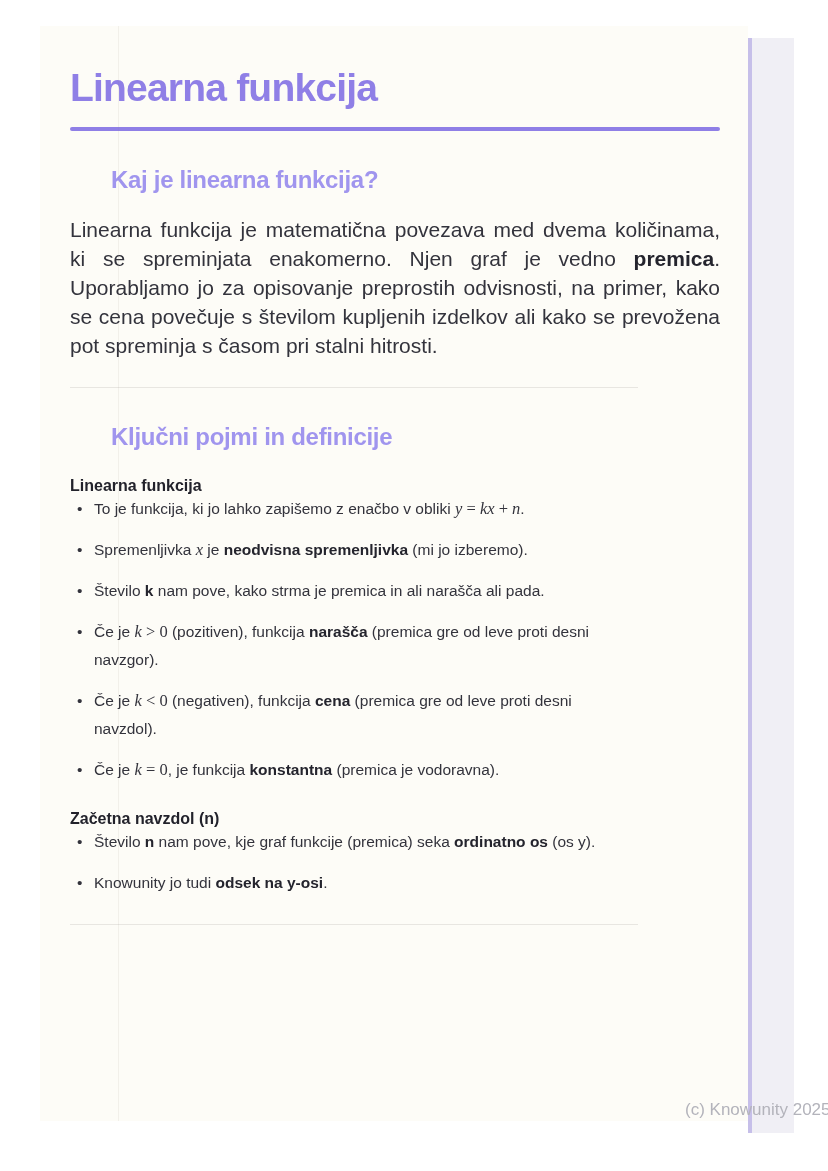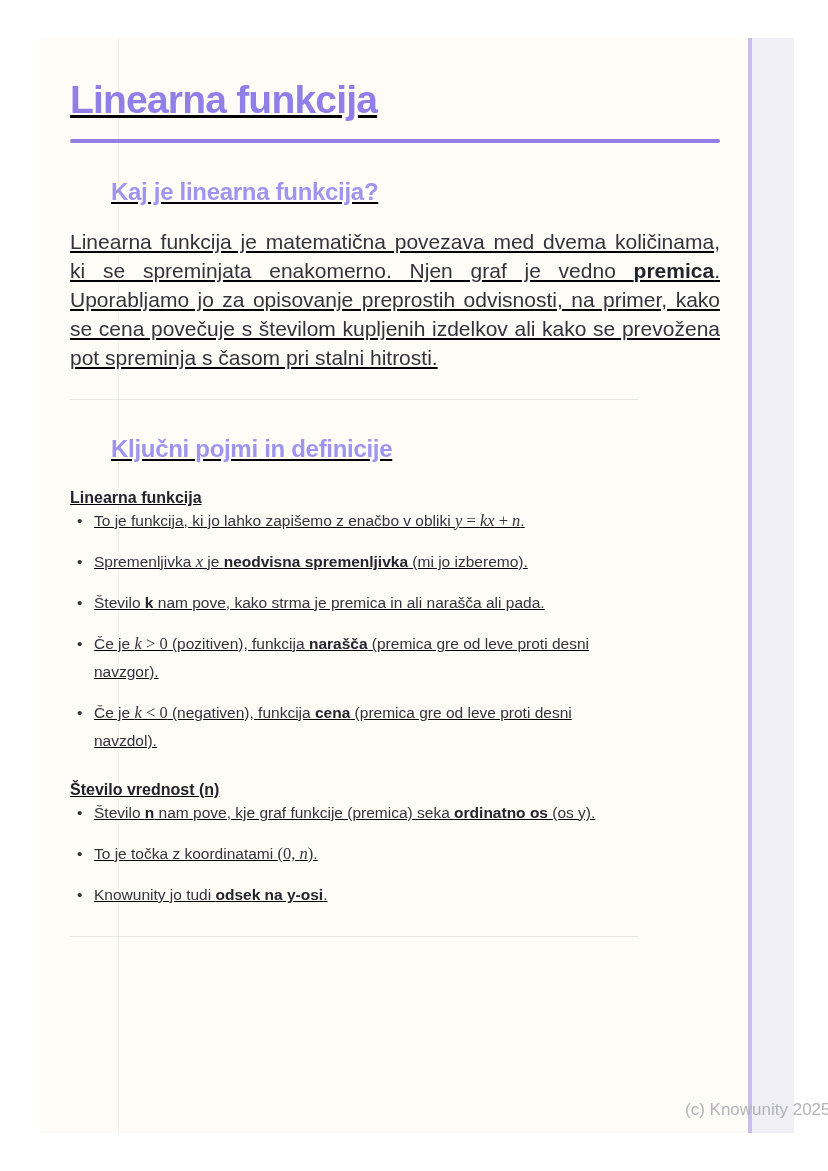--- a/index.html
+++ b/index.html
@@ -22,13 +22,12 @@
   .page {
     position: absolute;
     left: 40px;
-    top: 38px;
+    top: 26px;
     width: 708px;
     height: 1095px;
     background: #fdfcf7;
     padding: 0 28px 0 30px;
     overflow: hidden;
-    text-decoration: underline;
   }
   
   .page::before {

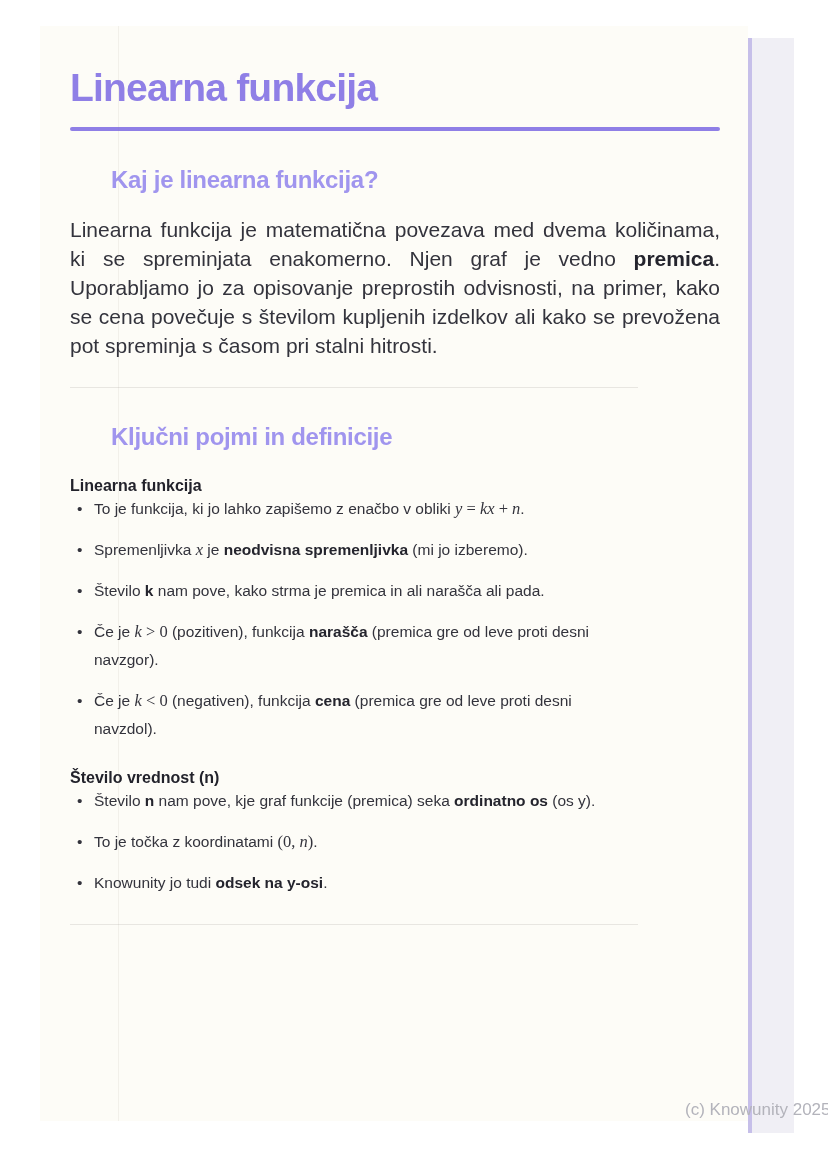--- a/index.html
+++ b/index.html
@@ -170,6 +170,7 @@
       <li><span>Število </span><span class="seg-b">k</span><span> nam pove, kako strma je premica in ali narašča ali pada.</span></li>
       <li><span>Če je </span><span class="seg-m">k</span><span class="seg-mu"> &gt; 0</span><span> (pozitiven), funkcija </span><span class="seg-b">narašča</span><span> (premica gre od leve proti desni</span><br><span>navzgor).</span></li>
       <li><span>Če je </span><span class="seg-m">k</span><span class="seg-mu"> &lt; 0</span><span> (negativen), funkcija </span><span class="seg-b">cena</span><span> (premica gre od leve proti desni</span><br><span>navzdol).</span></li>
+      <li><span>Če je </span><span class="seg-m">k</span><span class="seg-mu"> = 0</span><span>, je funkcija </span><span class="seg-b">konstantna</span><span> (premica je vodoravna).</span></li>
     </ul>
 
     <h3 class="sub-heading">Število vrednost (n)</h3>

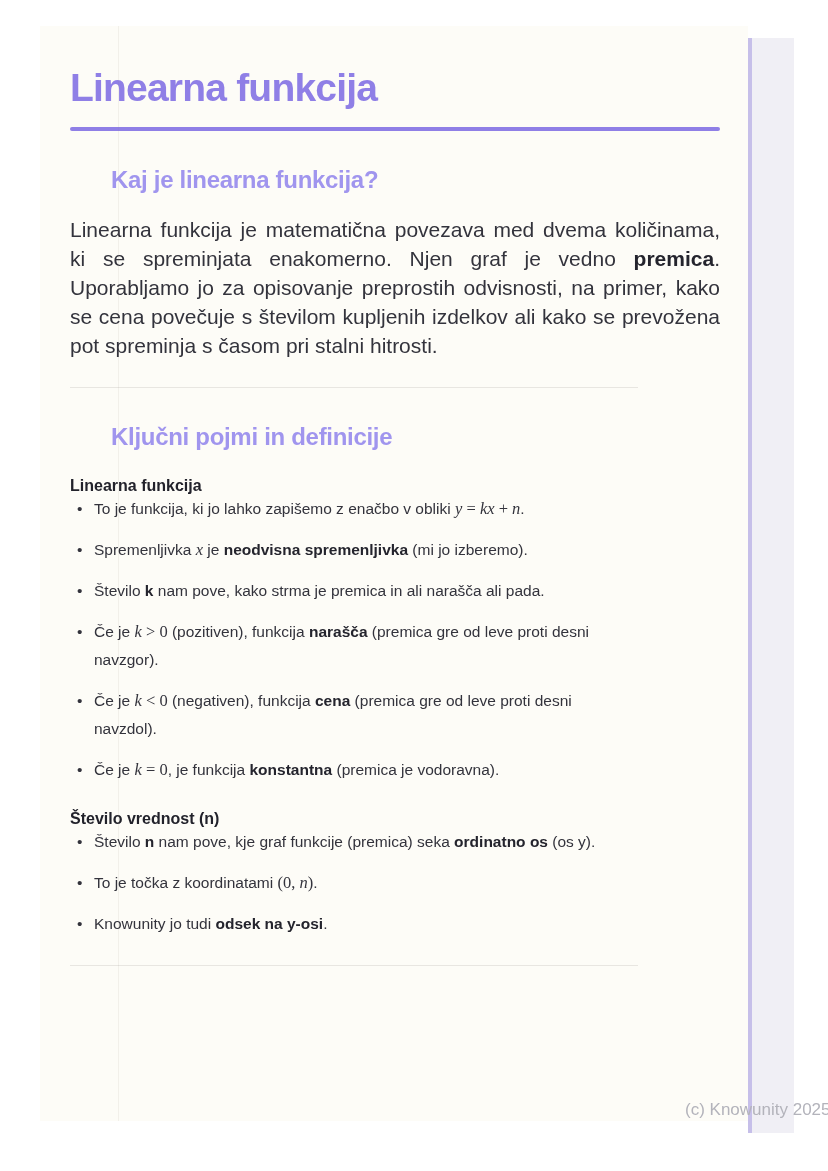--- a/index.html
+++ b/index.html
@@ -173,7 +173,7 @@
       <li><span>Če je </span><span class="seg-m">k</span><span class="seg-mu"> = 0</span><span>, je funkcija </span><span class="seg-b">konstantna</span><span> (premica je vodoravna).</span></li>
     </ul>
 
-    <h3 class="sub-heading">Število vrednost (n)</h3>
+    <h3 class="sub-heading">Začetna navzdol (n)</h3>
     <ul class="bullet-list">
       <li><span>Število </span><span class="seg-b">n</span><span> nam pove, kje graf funkcije (premica) seka </span><span class="seg-b">ordinatno os</span><span> (os y).</span></li>
       <li><span>To je točka z koordinatami </span><span class="seg-mu">(0, </span><span class="seg-m">n</span><span class="seg-mu">)</span><span>.</span></li>

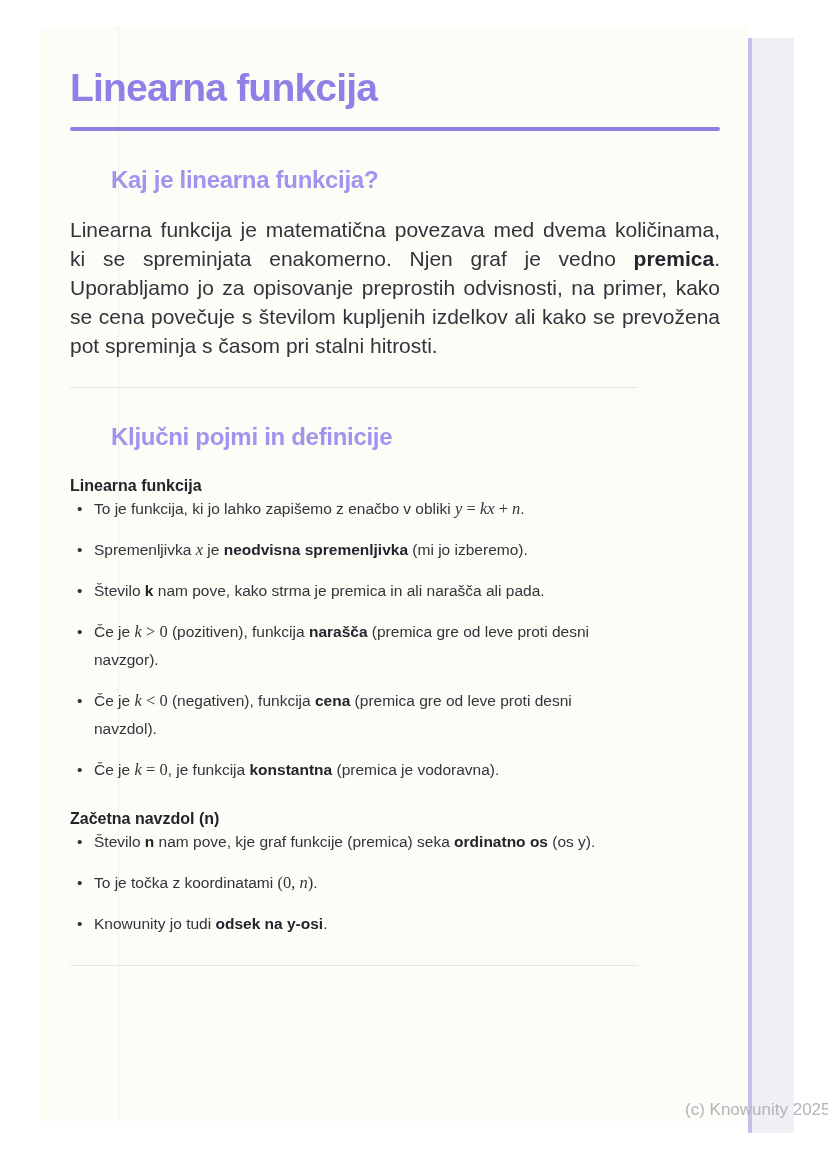--- a/index.html
+++ b/index.html
@@ -176,7 +176,6 @@
     <h3 class="sub-heading">Začetna navzdol (n)</h3>
     <ul class="bullet-list">
       <li><span>Število </span><span class="seg-b">n</span><span> nam pove, kje graf funkcije (premica) seka </span><span class="seg-b">ordinatno os</span><span> (os y).</span></li>
-      <li><span>To je točka z koordinatami </span><span class="seg-mu">(0, </span><span class="seg-m">n</span><span class="seg-mu">)</span><span>.</span></li>
       <li><span>Knowunity jo tudi </span><span class="seg-b">odsek na y-osi</span><span>.</span></li>
     </ul>
 

